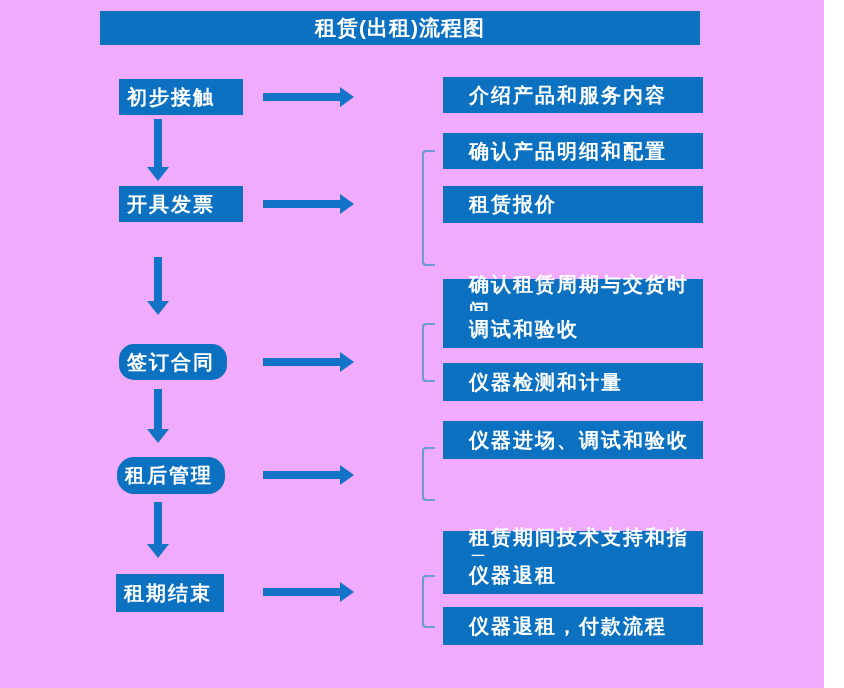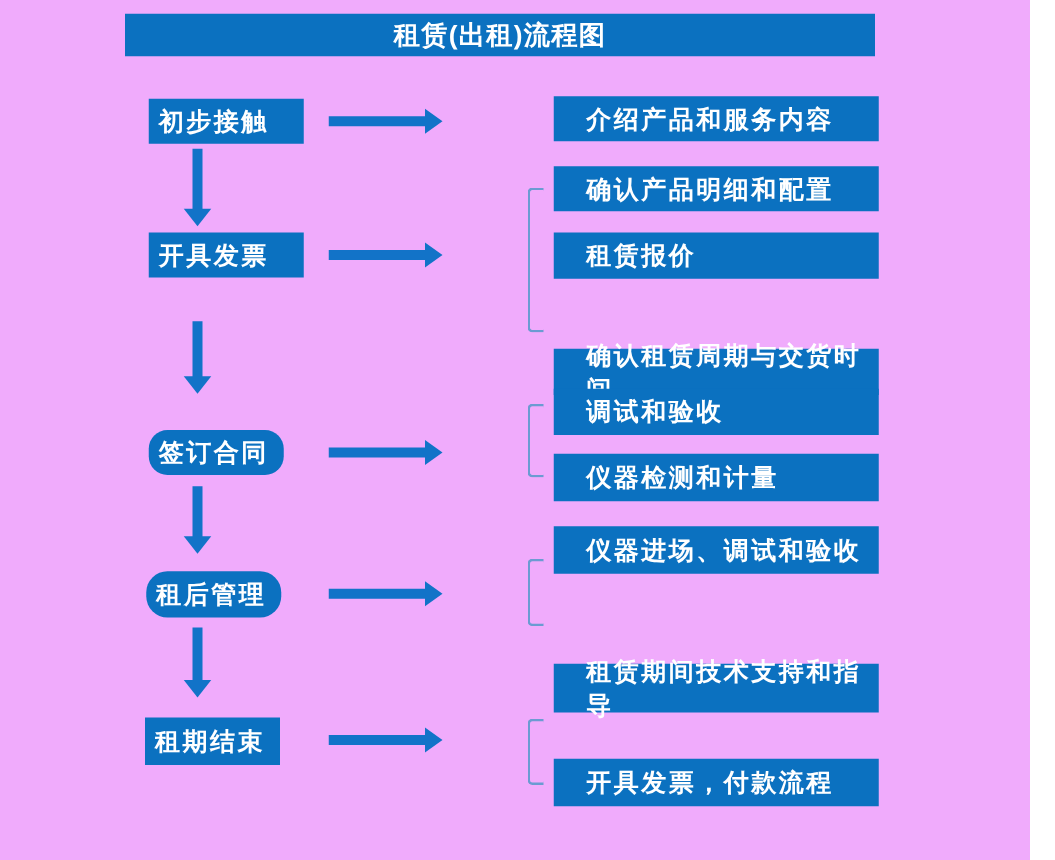--- a/index.html
+++ b/index.html
@@ -163,6 +163,7 @@
   <div class="box detail d6">仪器检测和计量</div>
   <div class="box detail d7">仪器进场、调试和验收</div>
   <div class="box detail d8">租赁期间技术支持和指导</div>
+  <div class="box detail d9">仪器退租</div>
   <div class="box detail d10">开具发票，付款流程</div>
 
 </div>

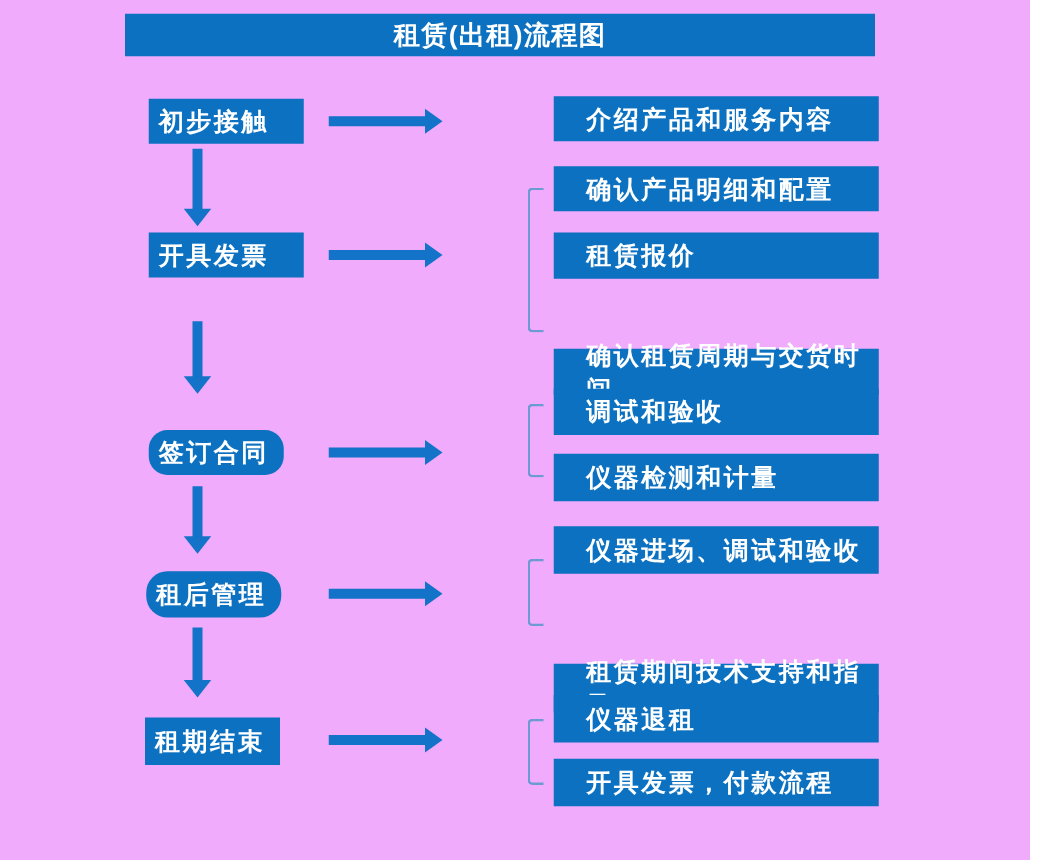--- a/index.html
+++ b/index.html
@@ -164,7 +164,7 @@
   <div class="box detail d7">仪器进场、调试和验收</div>
   <div class="box detail d8">租赁期间技术支持和指导</div>
   <div class="box detail d9">仪器退租</div>
-  <div class="box detail d10">开具发票，付款流程</div>
+  <div class="box detail d10">仪器退租，付款流程</div>
 
 </div>
 

